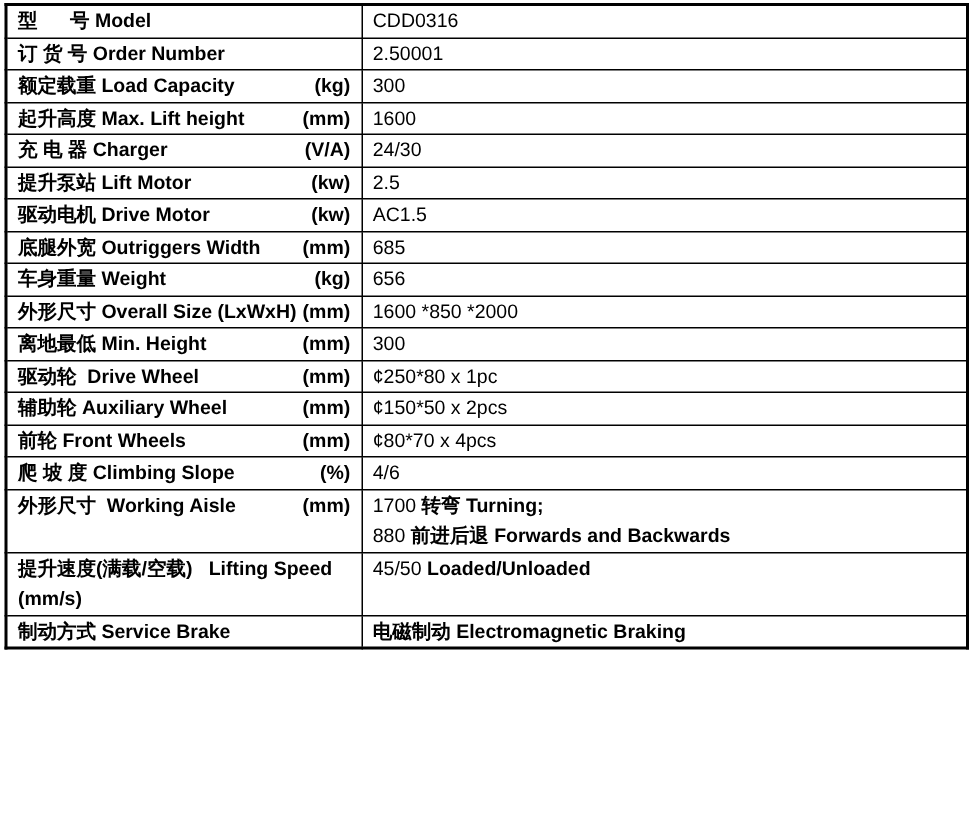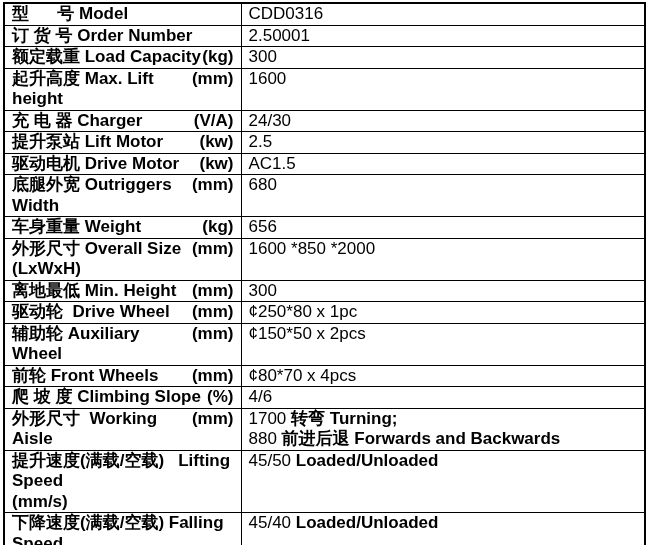--- a/index.html
+++ b/index.html
@@ -26,7 +26,7 @@
     border: 1px solid #000000;
     padding: 0 7px;
     vertical-align: top;
-    font-size: 17px;
+    font-size: 13px;
     line-height: 20.5px;
     color: #000000;
     overflow: hidden;

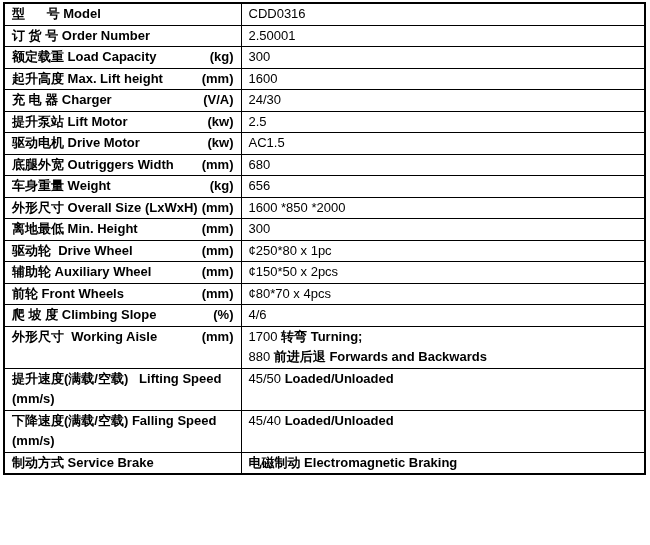--- a/index.html
+++ b/index.html
@@ -149,7 +149,7 @@
             </div>
           </td>
           <td class="value-cell">
-            <div class="value-line"><span>680</span></div>
+            <div class="value-line"><span>685</span></div>
           </td>
         </tr>
         <tr>

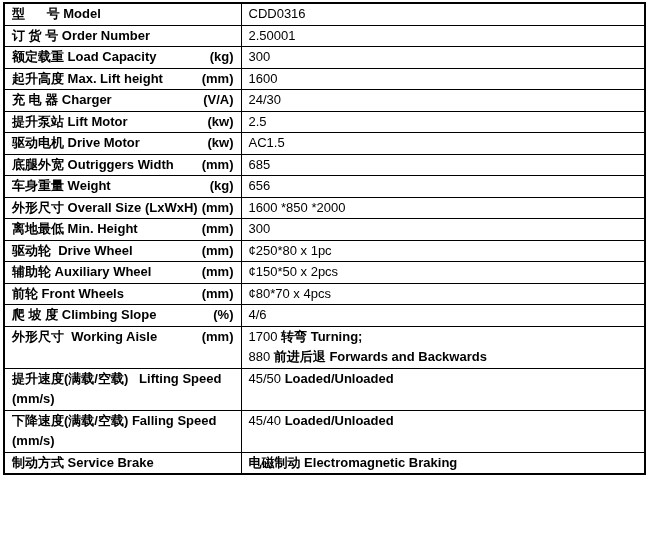--- a/index.html
+++ b/index.html
@@ -254,16 +254,6 @@
         <tr>
           <td class="label-cell">
             <div class="label-wrap">
-              <div class="label-text"><div>下降速度(满载/空载) Falling Speed</div><div>(mm/s)</div></div>
-            </div>
-          </td>
-          <td class="value-cell">
-            <div class="value-line"><span>45/40 </span><span class="bold">Loaded/Unloaded</span></div>
-          </td>
-        </tr>
-        <tr>
-          <td class="label-cell">
-            <div class="label-wrap">
               <div class="label-text"><div>制动方式 Service Brake</div></div>
             </div>
           </td>

